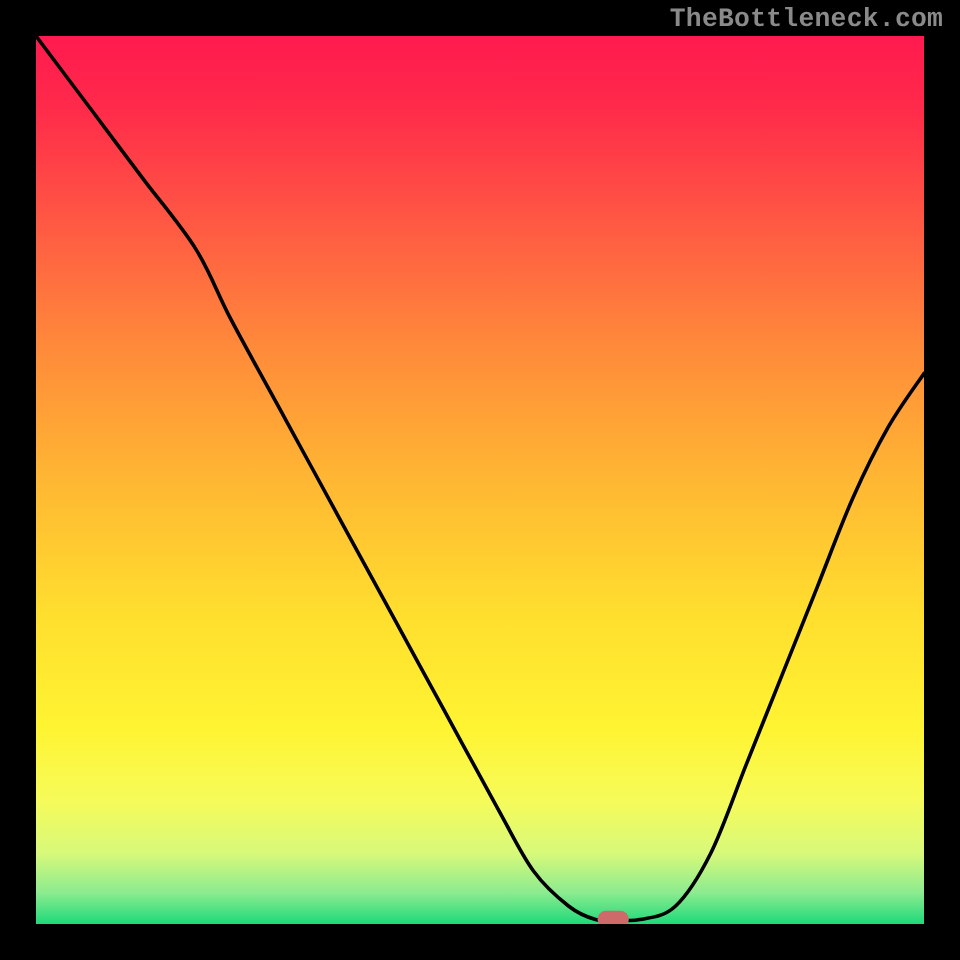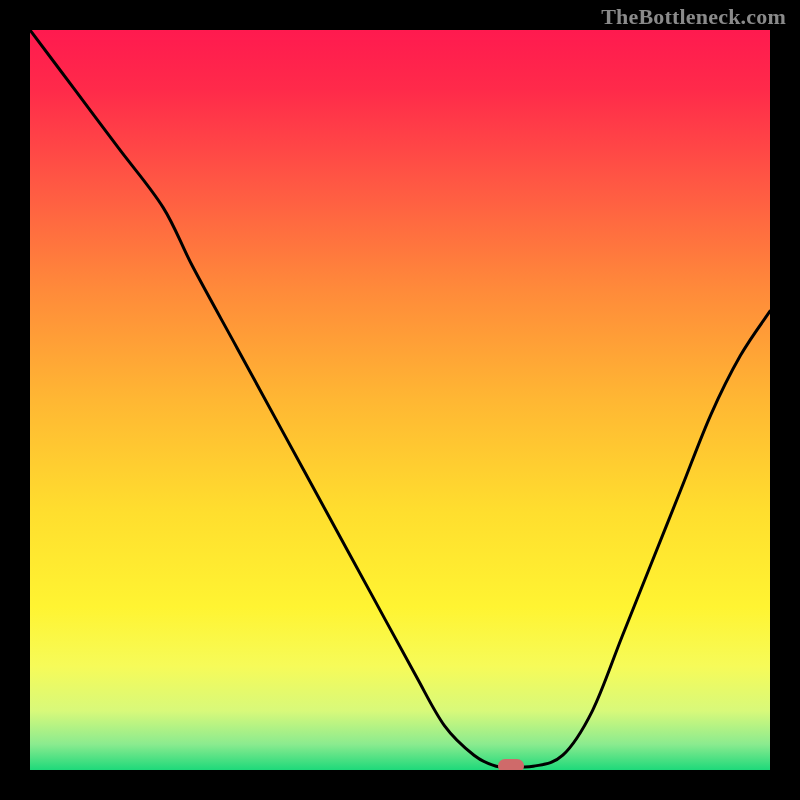--- a/index.html
+++ b/index.html
@@ -52,7 +52,7 @@
     position: absolute;
     top: 4px;
     right: 14px;
-    font-family: Liberation Serif, serif;
+    font-family: Liberation Mono, monospace;
     font-size: 22px;
     font-weight: 600;
     color: #8a8a8a;

